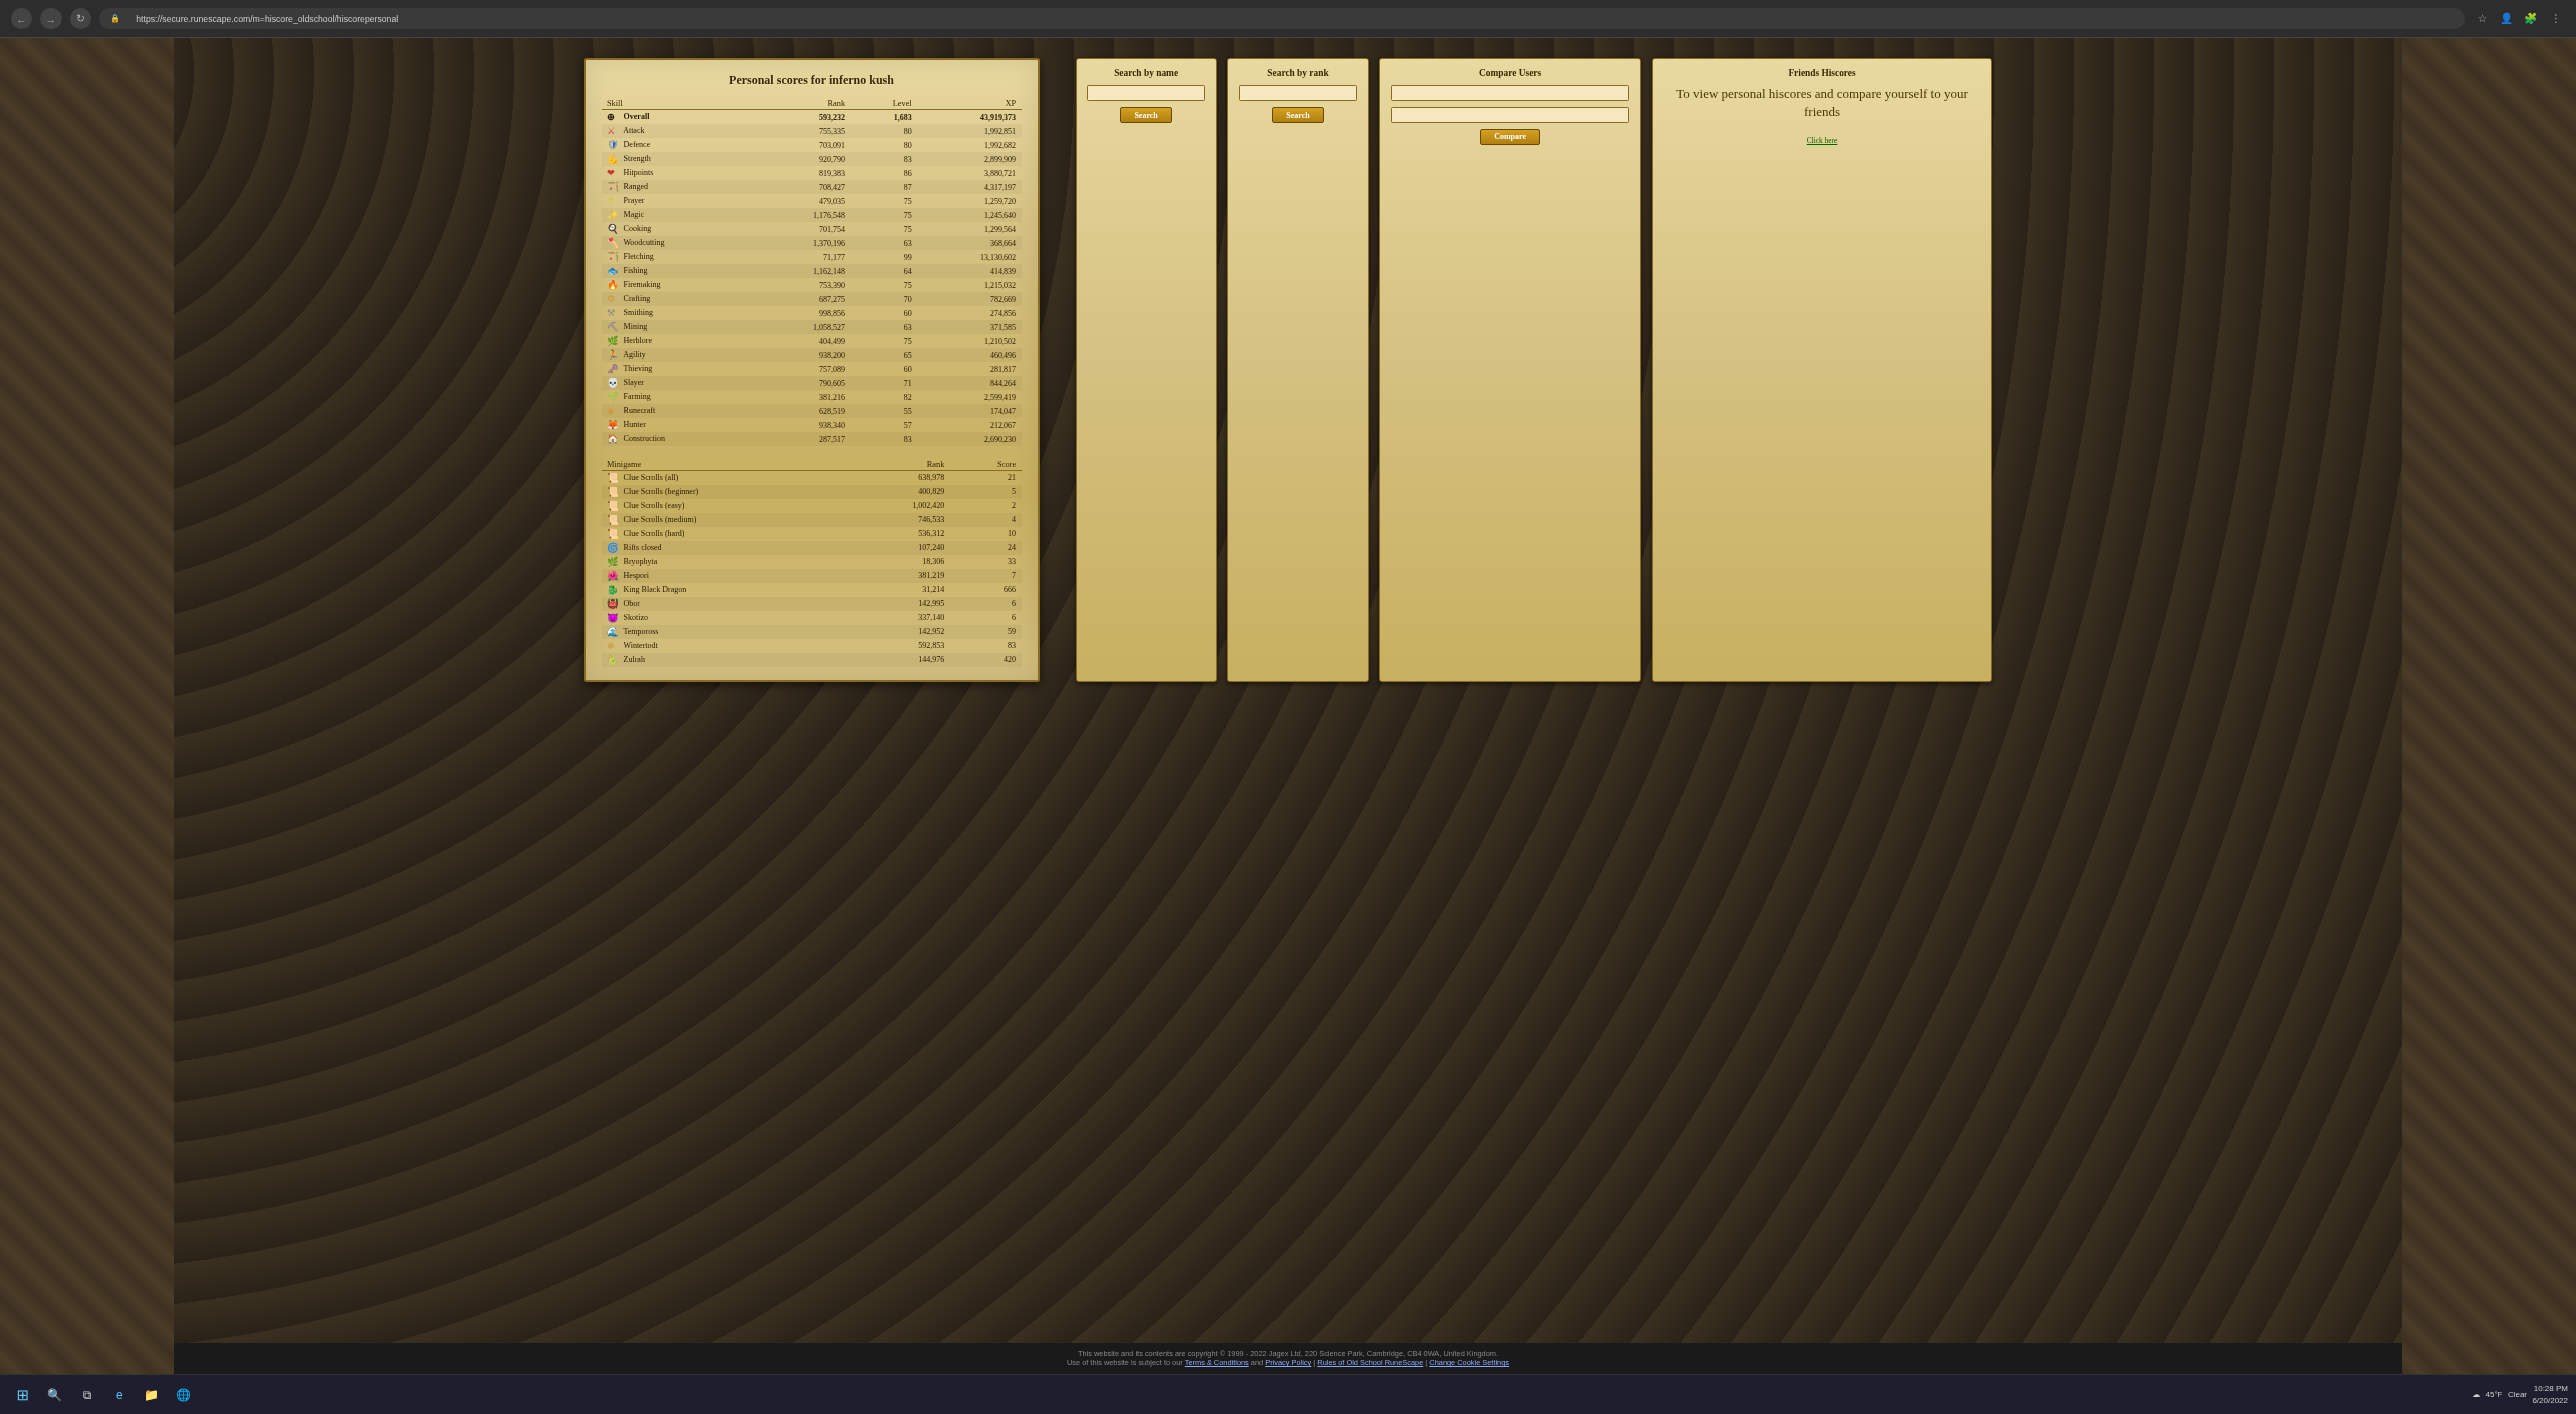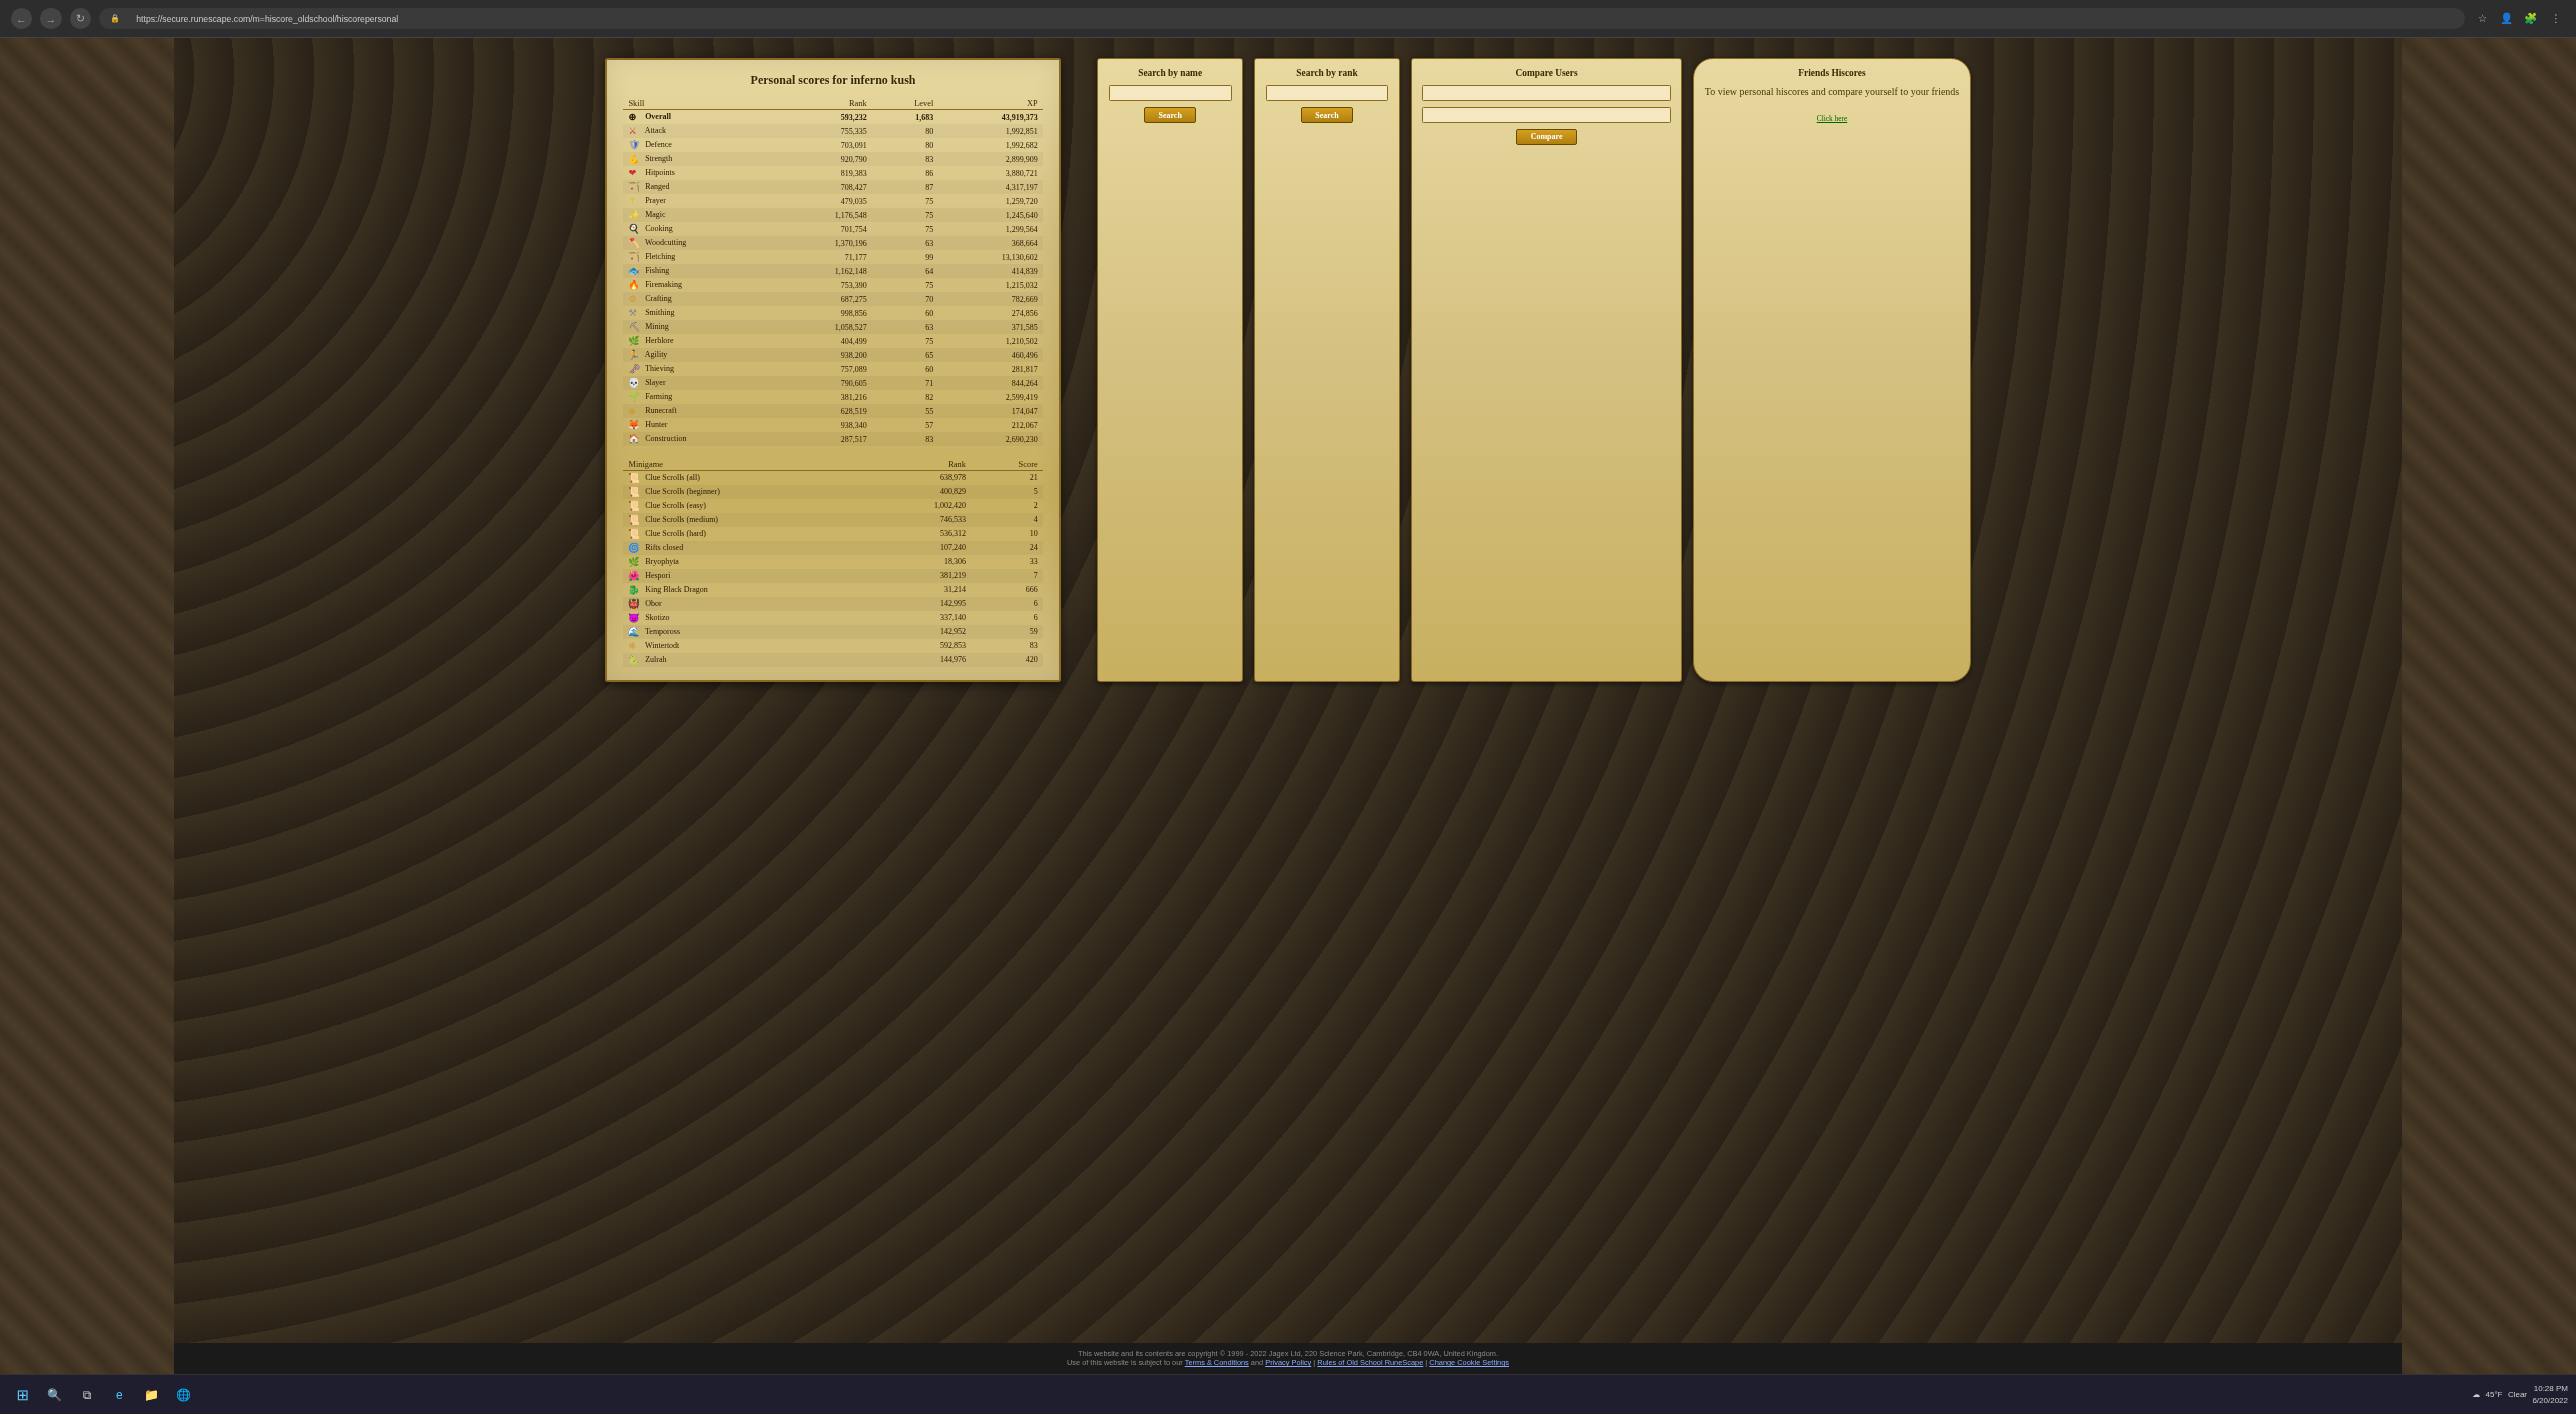--- a/index.html
+++ b/index.html
@@ -244,7 +244,6 @@
 
     .friends-box {
       text-align: center;
-      border-radius: 20px;
     }
     .friends-box .desc {
       font-size: 10px;

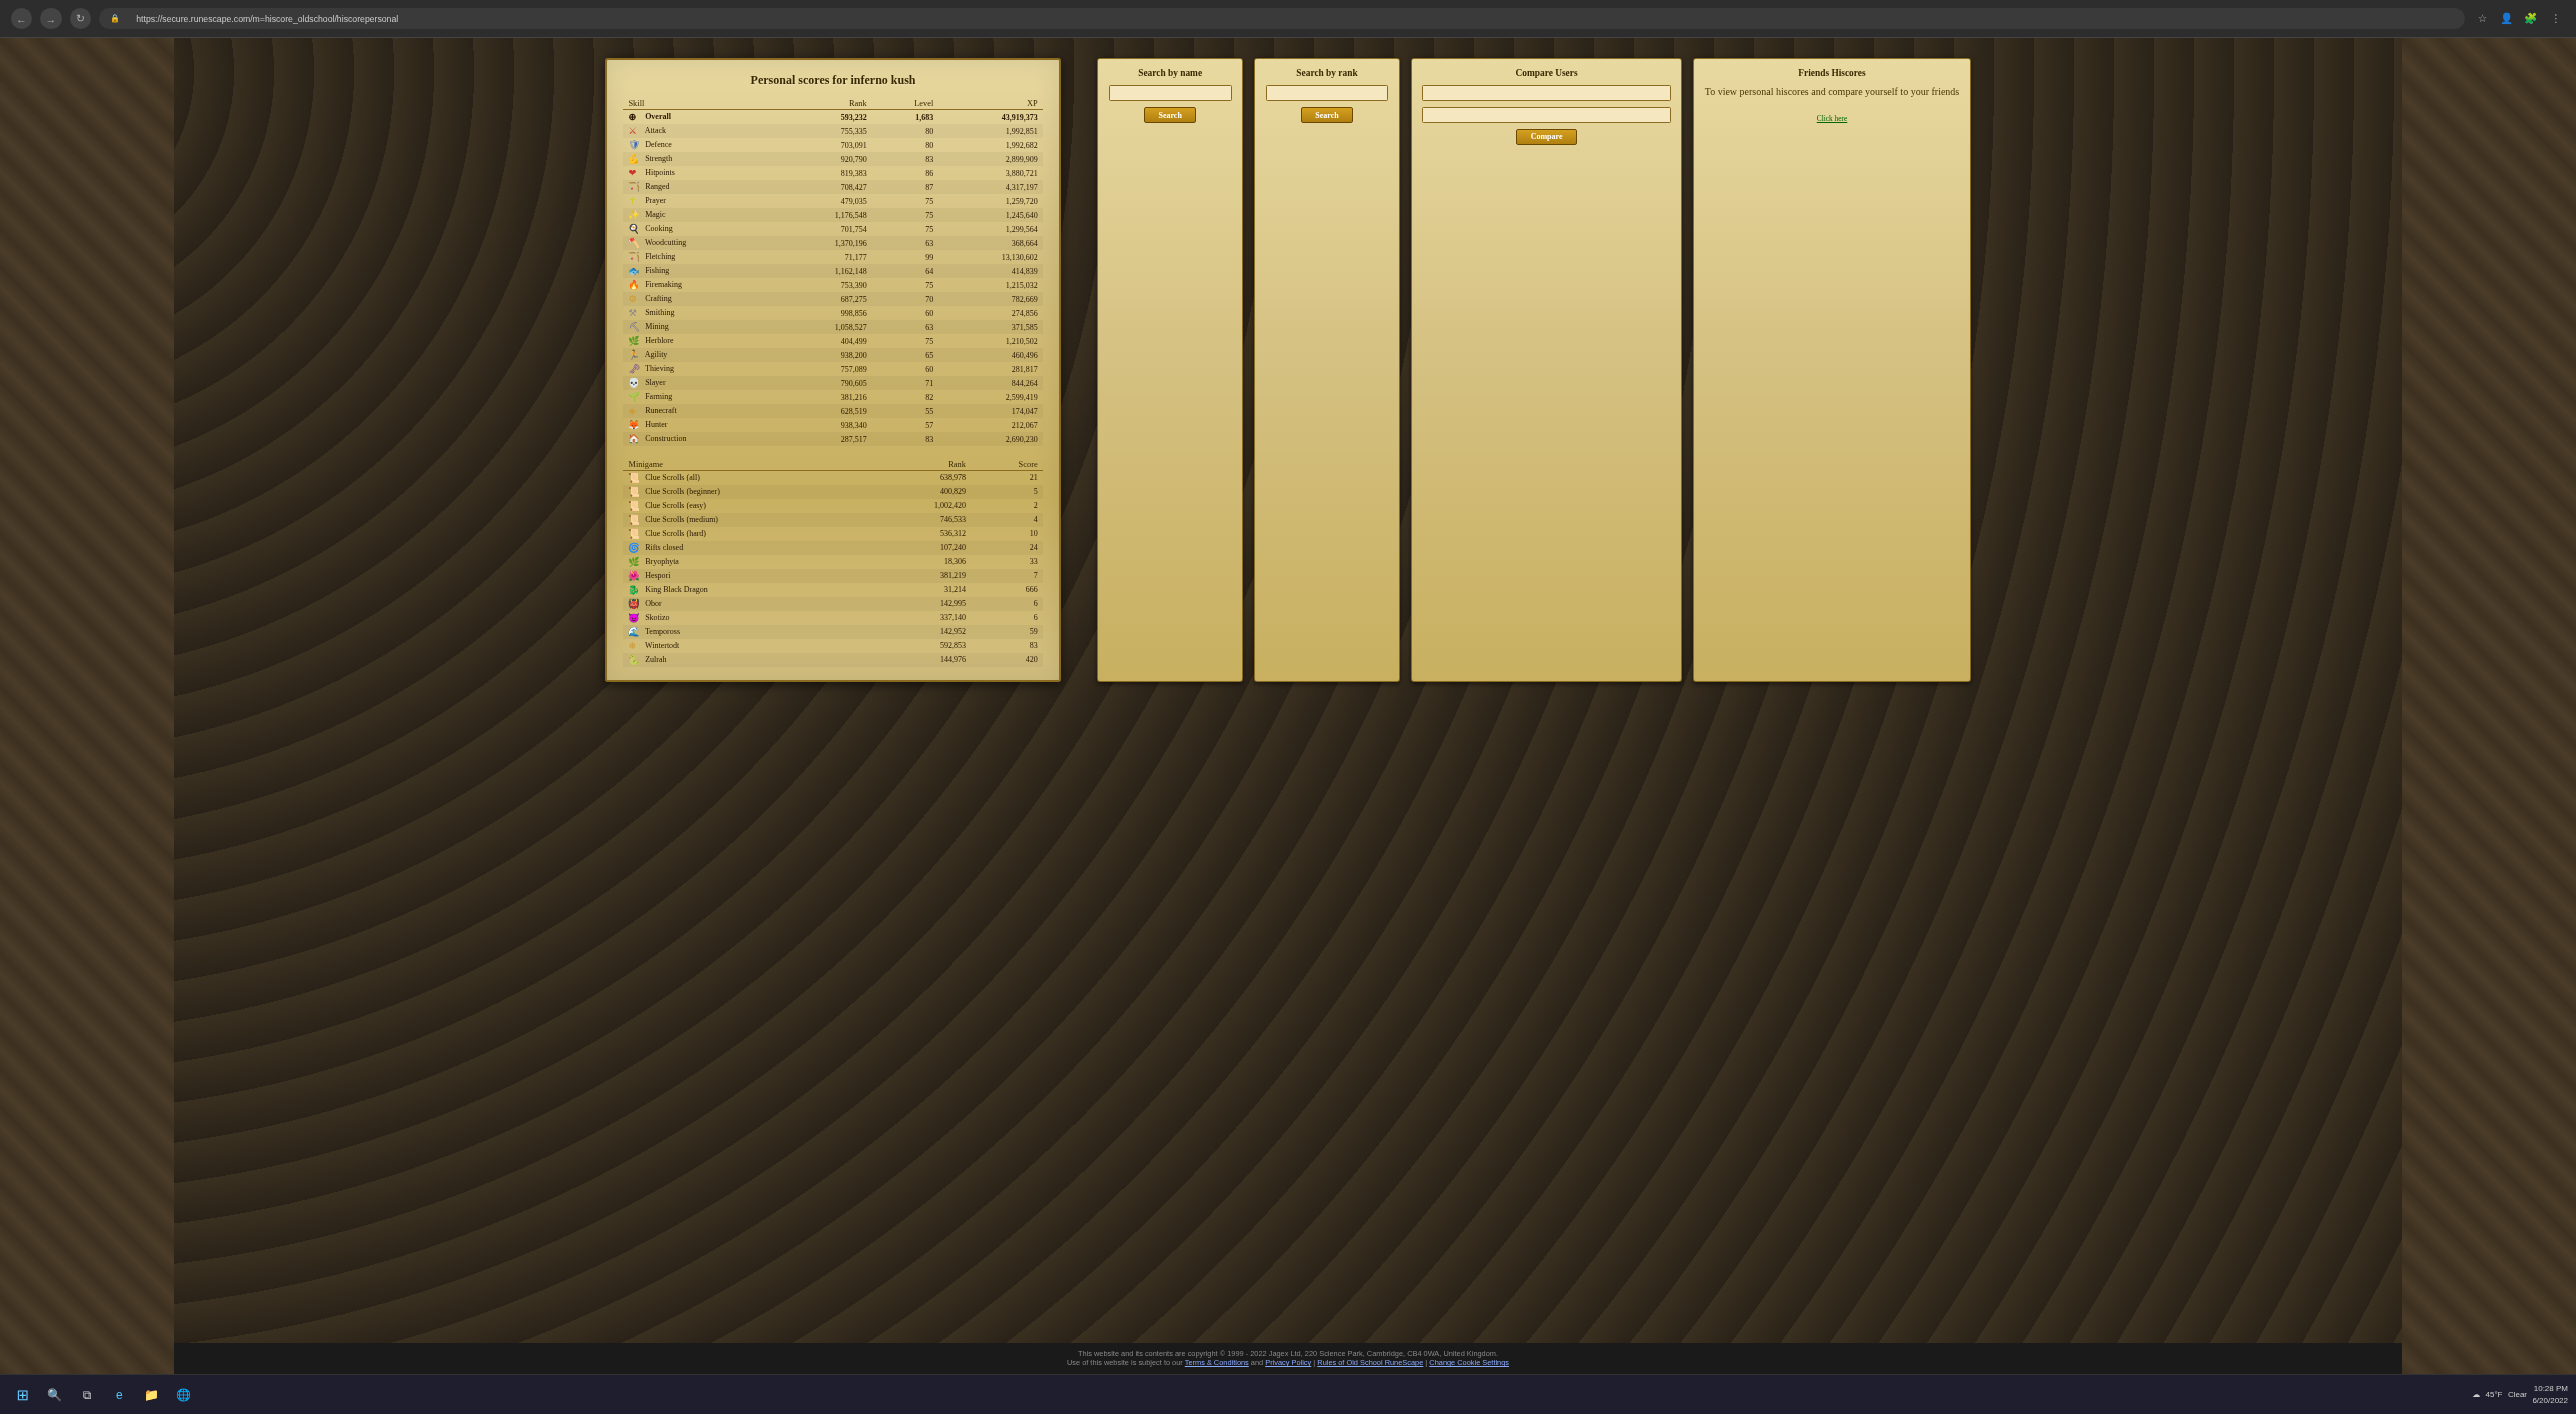--- a/index.html
+++ b/index.html
@@ -246,7 +246,7 @@
       text-align: center;
     }
     .friends-box .desc {
-      font-size: 10px;
+      font-size: 13px;
       color: #4a3800;
       line-height: 1.4;
     }

